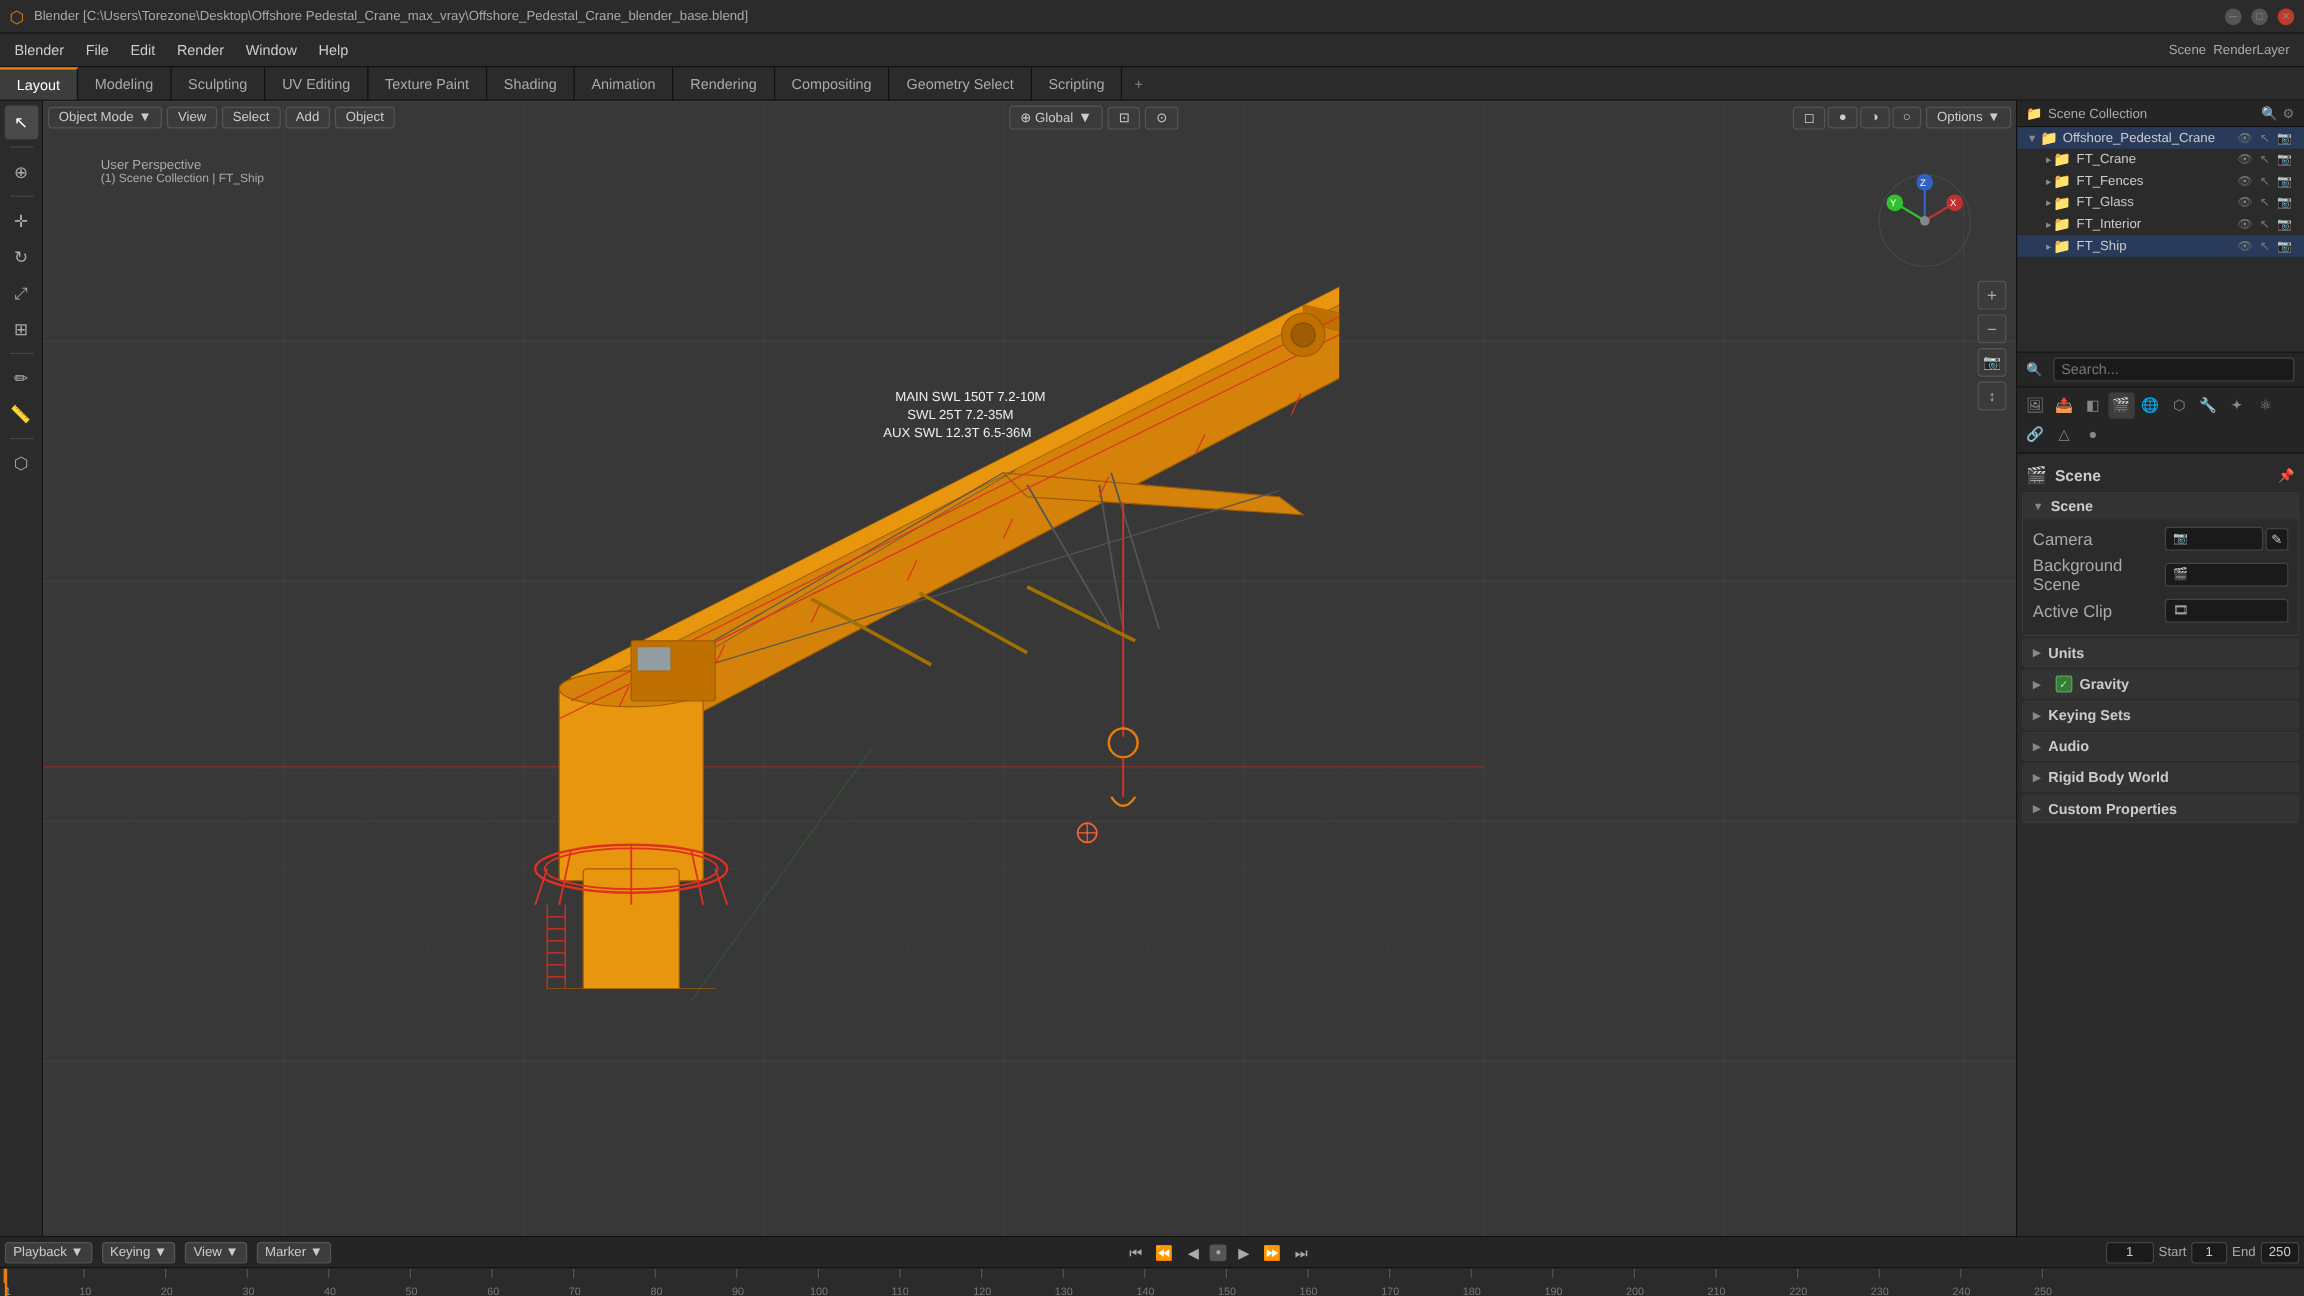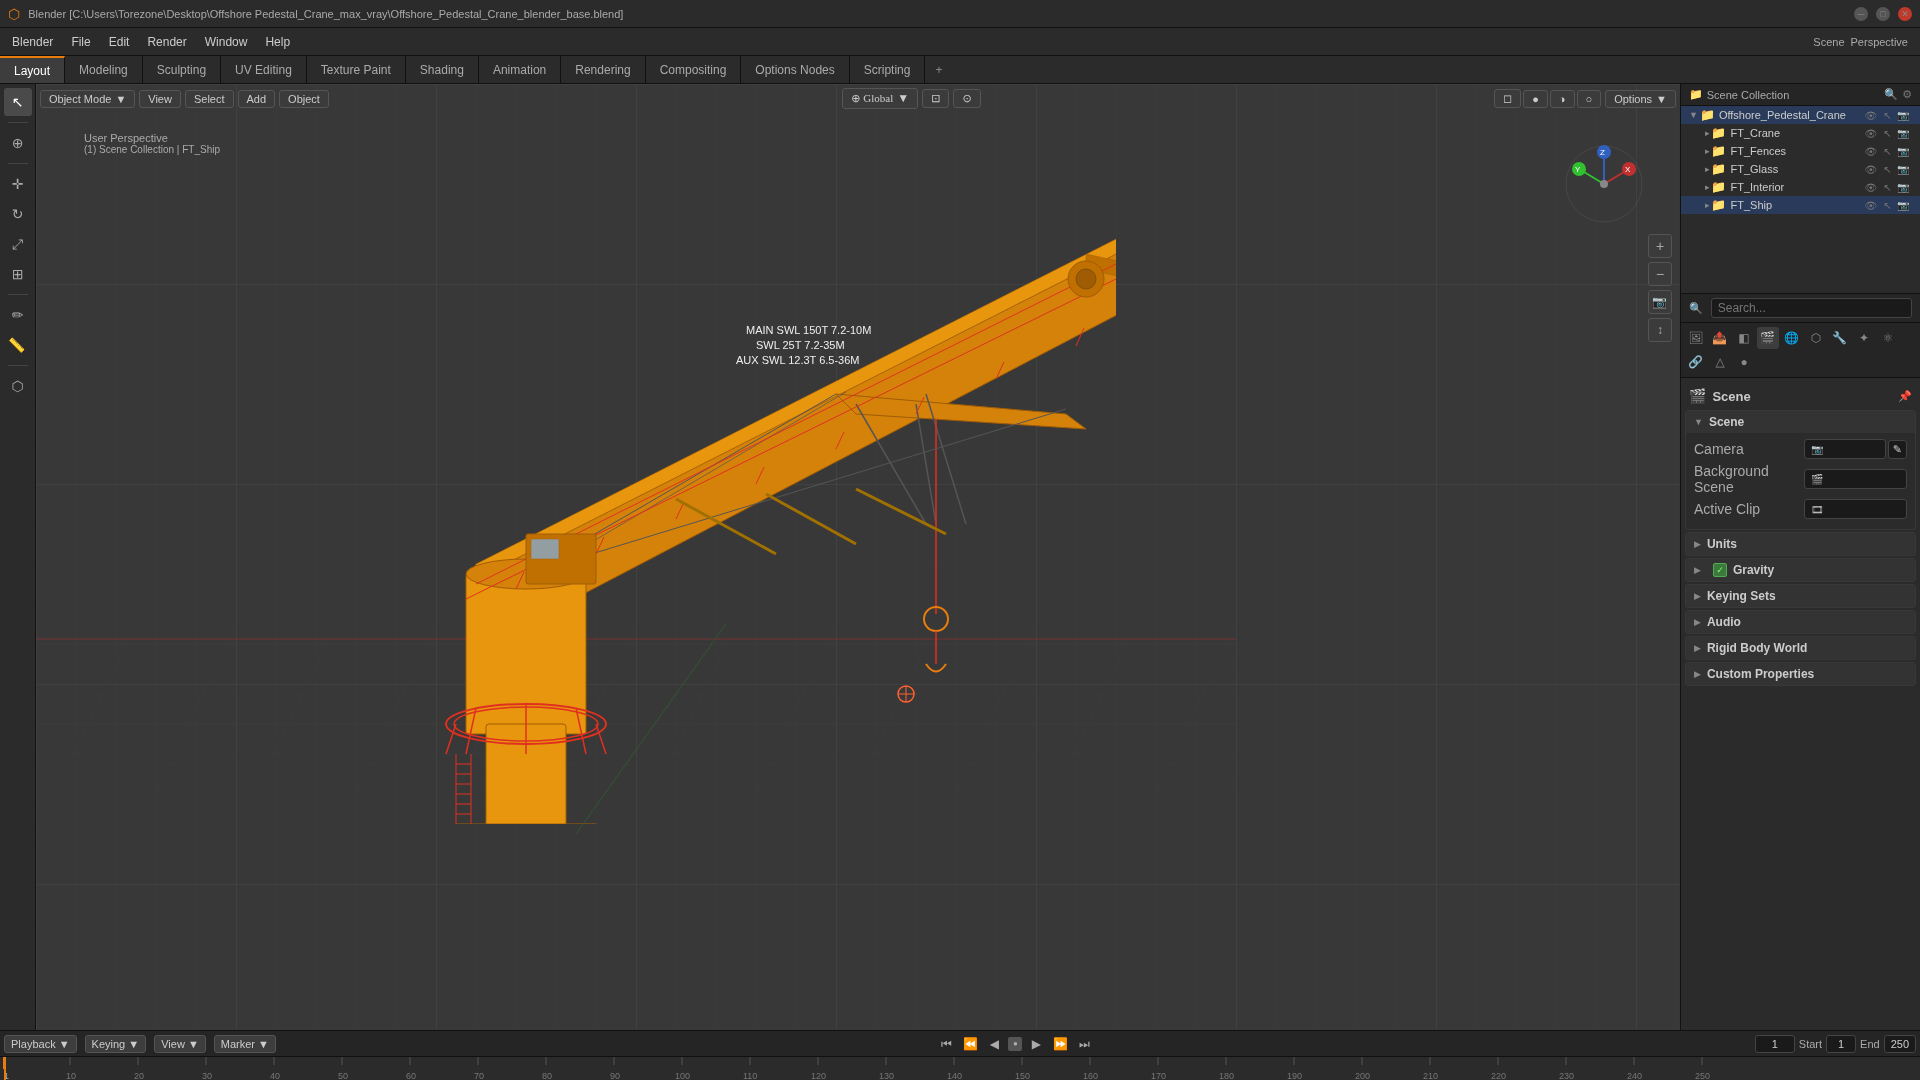--- a/index.html
+++ b/index.html
@@ -125,7 +125,7 @@
   <span class="menu-item">Help</span>
   <div style="flex:1;"></div>
   <span style="font-size:11px;color:#aaa;margin-right:4px;">Scene</span>
-  <span style="font-size:11px;color:#aaa;margin-right:8px;">Perspective</span>
+  <span style="font-size:11px;color:#aaa;margin-right:8px;">RenderLayer</span>
 </div>
 
 <div id="workspace-tabs">

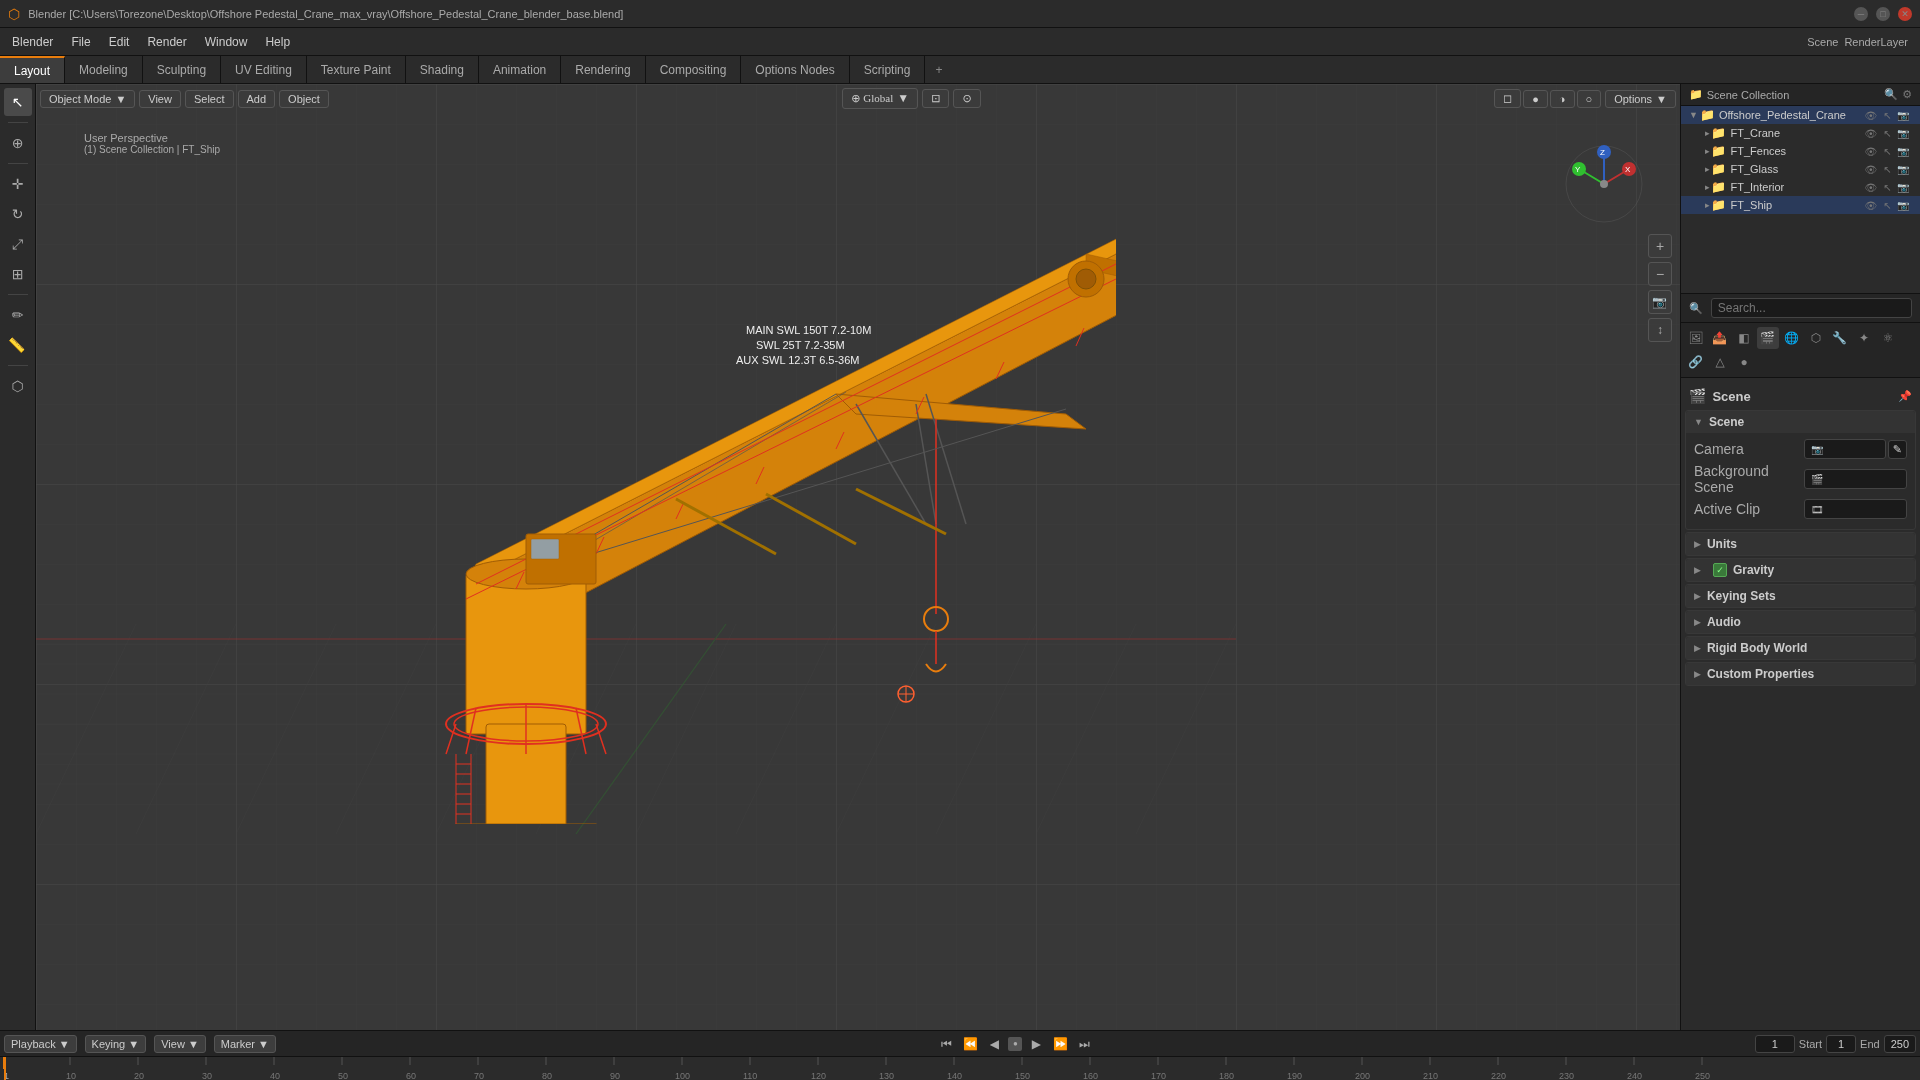--- a/index.html
+++ b/index.html
@@ -138,7 +138,7 @@
   <div class="ws-tab">Animation</div>
   <div class="ws-tab">Rendering</div>
   <div class="ws-tab">Compositing</div>
-  <div class="ws-tab">Options Nodes</div>
+  <div class="ws-tab">Geometry Select</div>
   <div class="ws-tab">Scripting</div>
   <div class="ws-tab-plus">+</div>
 </div>

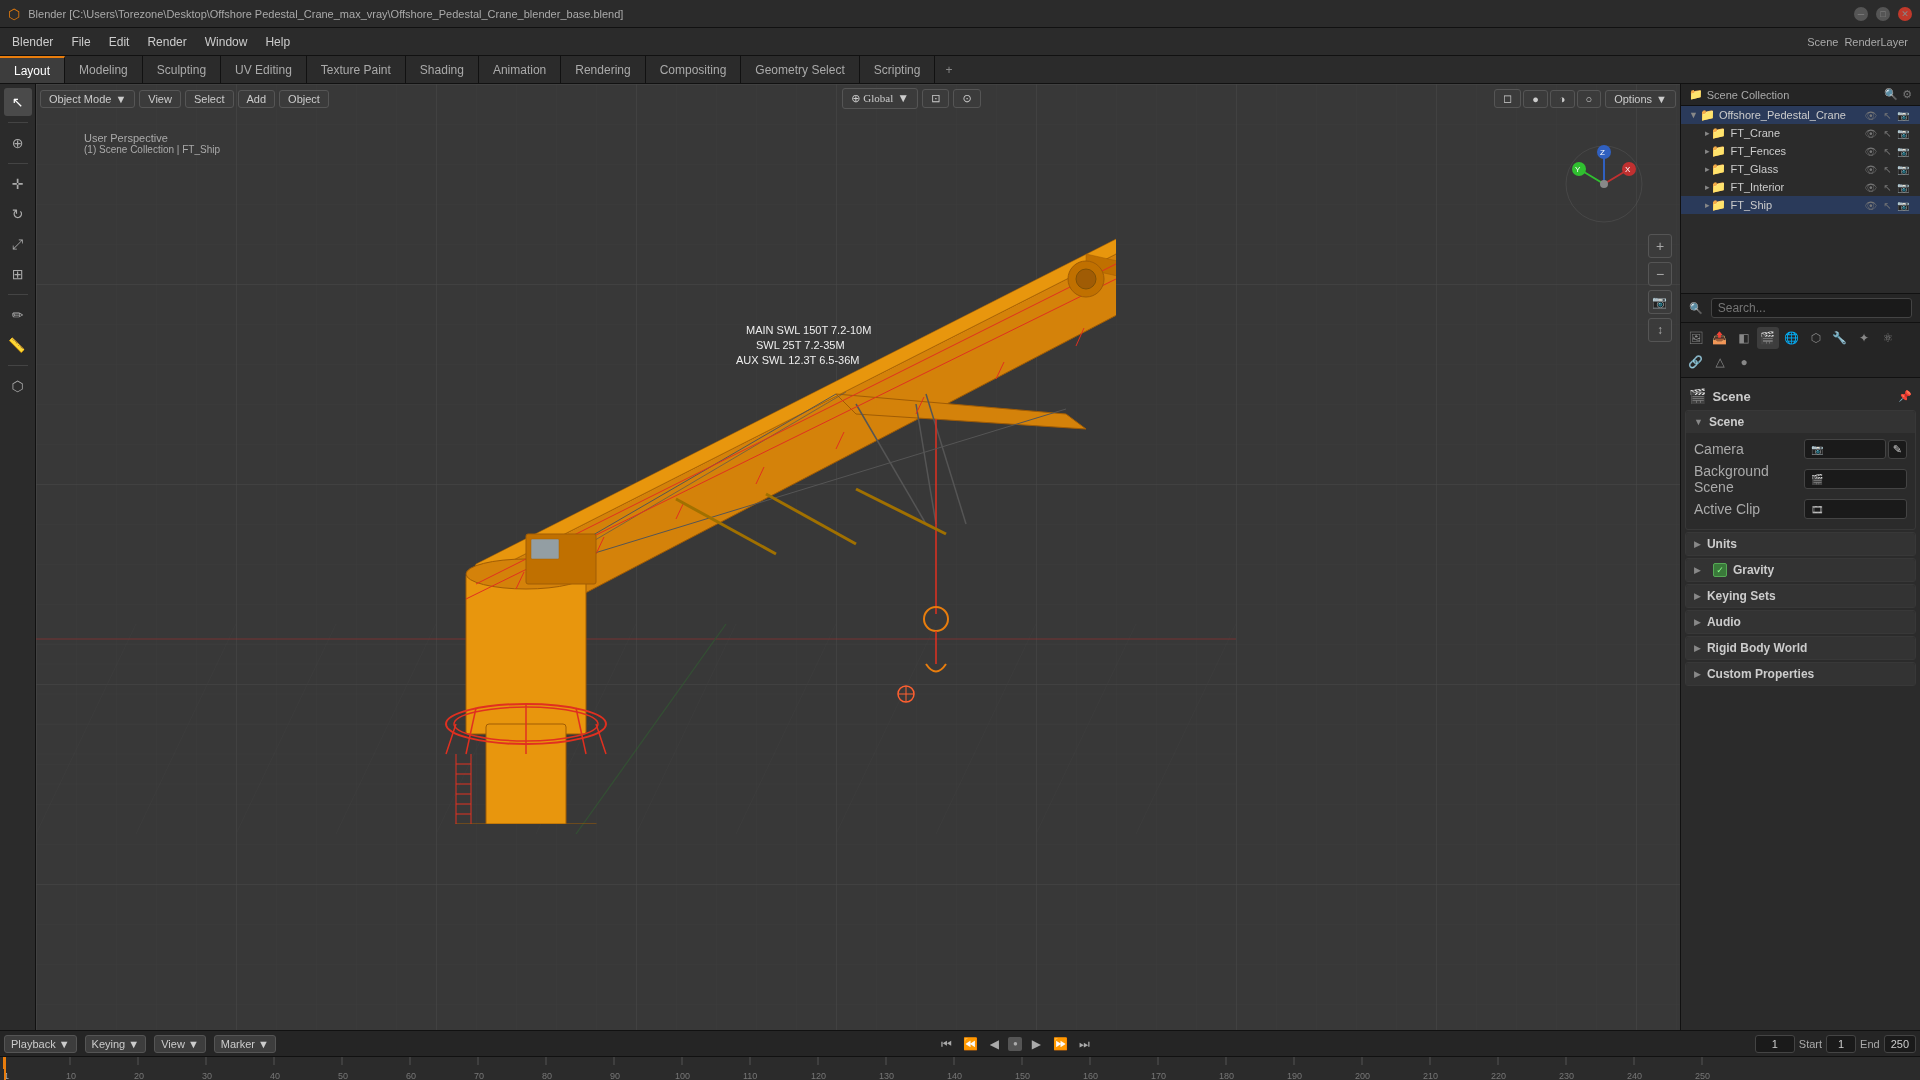--- a/index.html
+++ b/index.html
@@ -214,7 +214,7 @@
       <div class="vp-btn">Add</div>
       <div class="vp-btn">Object</div>
       <div class="vp-spacer"></div>
-      <div style="display:flex;align-items:center;gap:4px;background:#3d3d3d99;border:1px solid #555;border-radius:3px;padding:2px 8px;font-family:Liberation Serif, serif;">
+      <div style="display:flex;align-items:center;gap:4px;background:#3d3d3d99;border:1px solid #555;border-radius:3px;padding:2px 8px;">
         <span style="font-size:11px;color:#ccc;">⊕ Global</span>
         <span>▼</span>
       </div>

